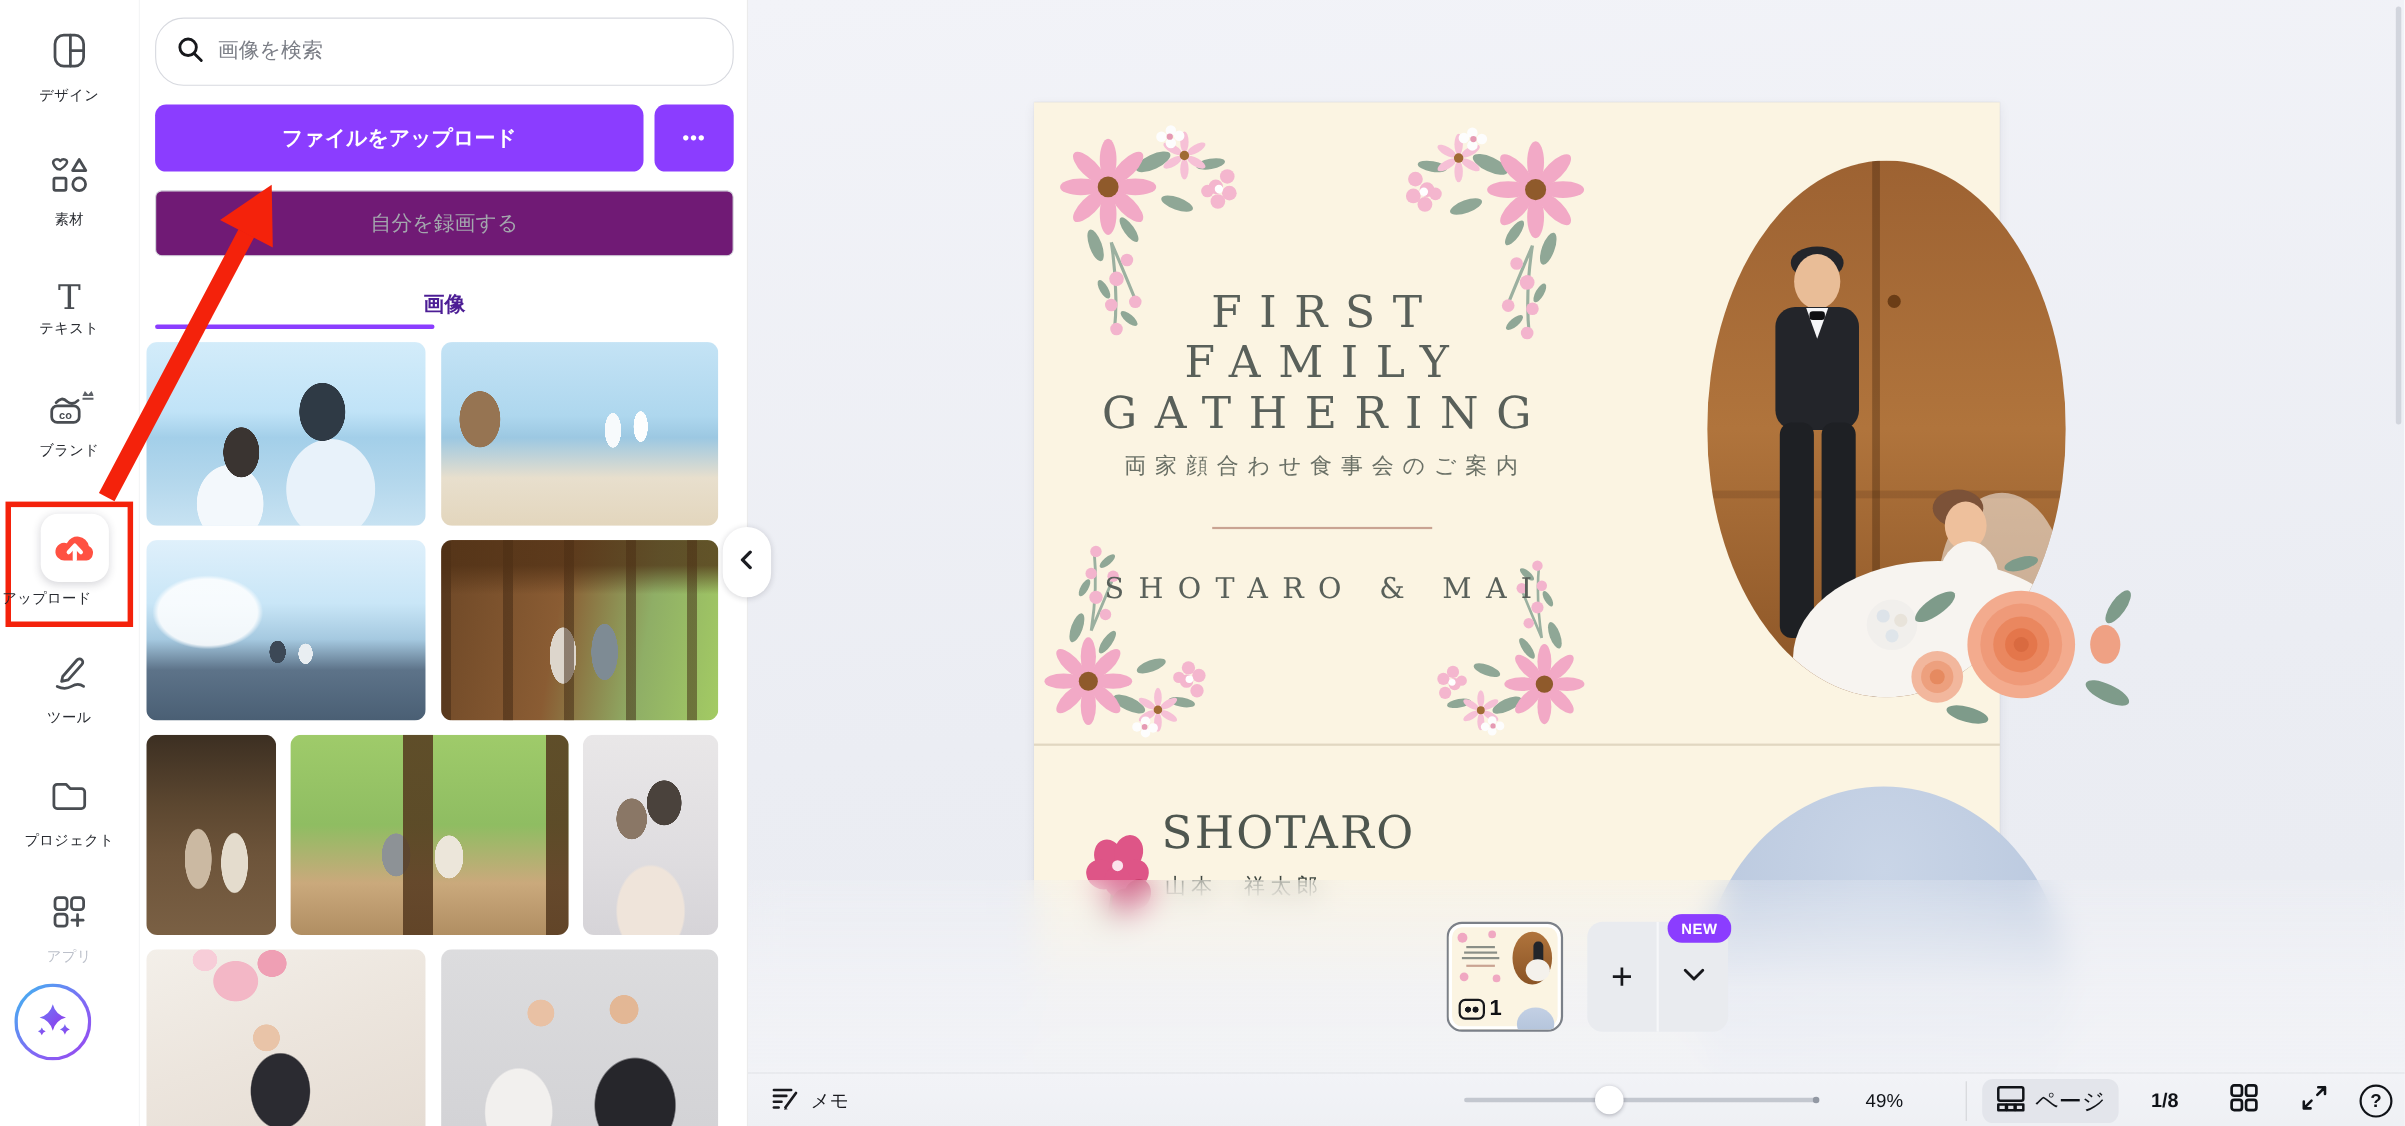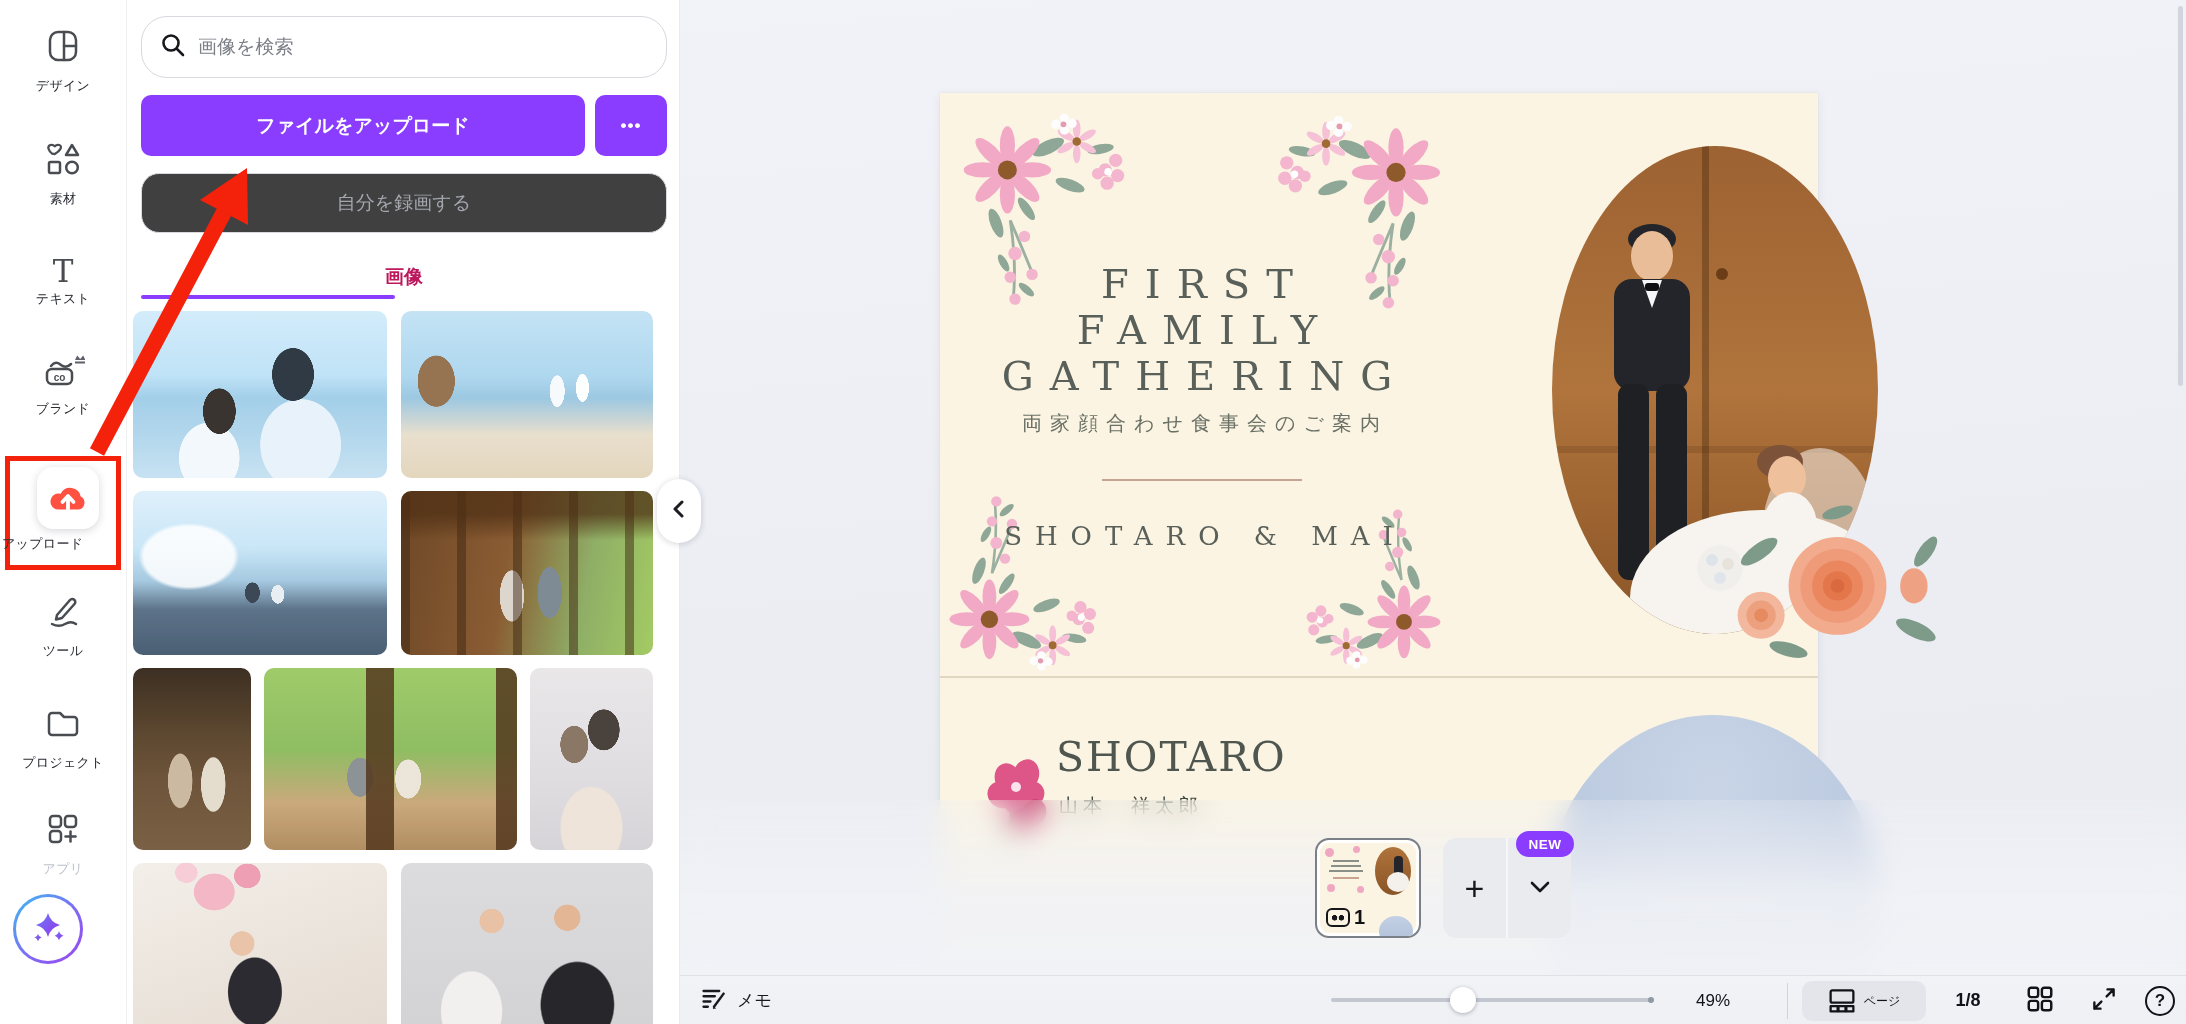--- a/index.html
+++ b/index.html
@@ -40,8 +40,8 @@
     font-family:"Liberation Sans","DejaVu Sans",sans-serif; }
   .btn-more { position:absolute; left:468px; top:95px; width:72px; height:61px; background:#8b3dff; color:#fff;
     border:none; border-radius:10px; font-size:17px; font-weight:700; letter-spacing:1px; cursor:pointer; }
-  .btn-record { position:absolute; left:14px; top:173px; width:526px; height:60px; background:#404040;
-    border:1.5px solid #d7d9df; border-radius:18px; color:#a3a6ad; font-size:19px; cursor:pointer;
+  .btn-record { position:absolute; left:14px; top:173px; width:526px; height:60px; background:#701a75;
+    border:1.5px solid #d7d9df; border-radius:6px; color:#a3a6ad; font-size:19px; cursor:pointer;
     font-family:"Liberation Sans","DejaVu Sans",sans-serif; }
   .tabs { position:absolute; left:14px; top:258px; width:526px; height:40px; display:flex; }
   .tab { flex:1; text-align:center; font-size:19px; color:#565962; cursor:pointer; padding-top:6px; }

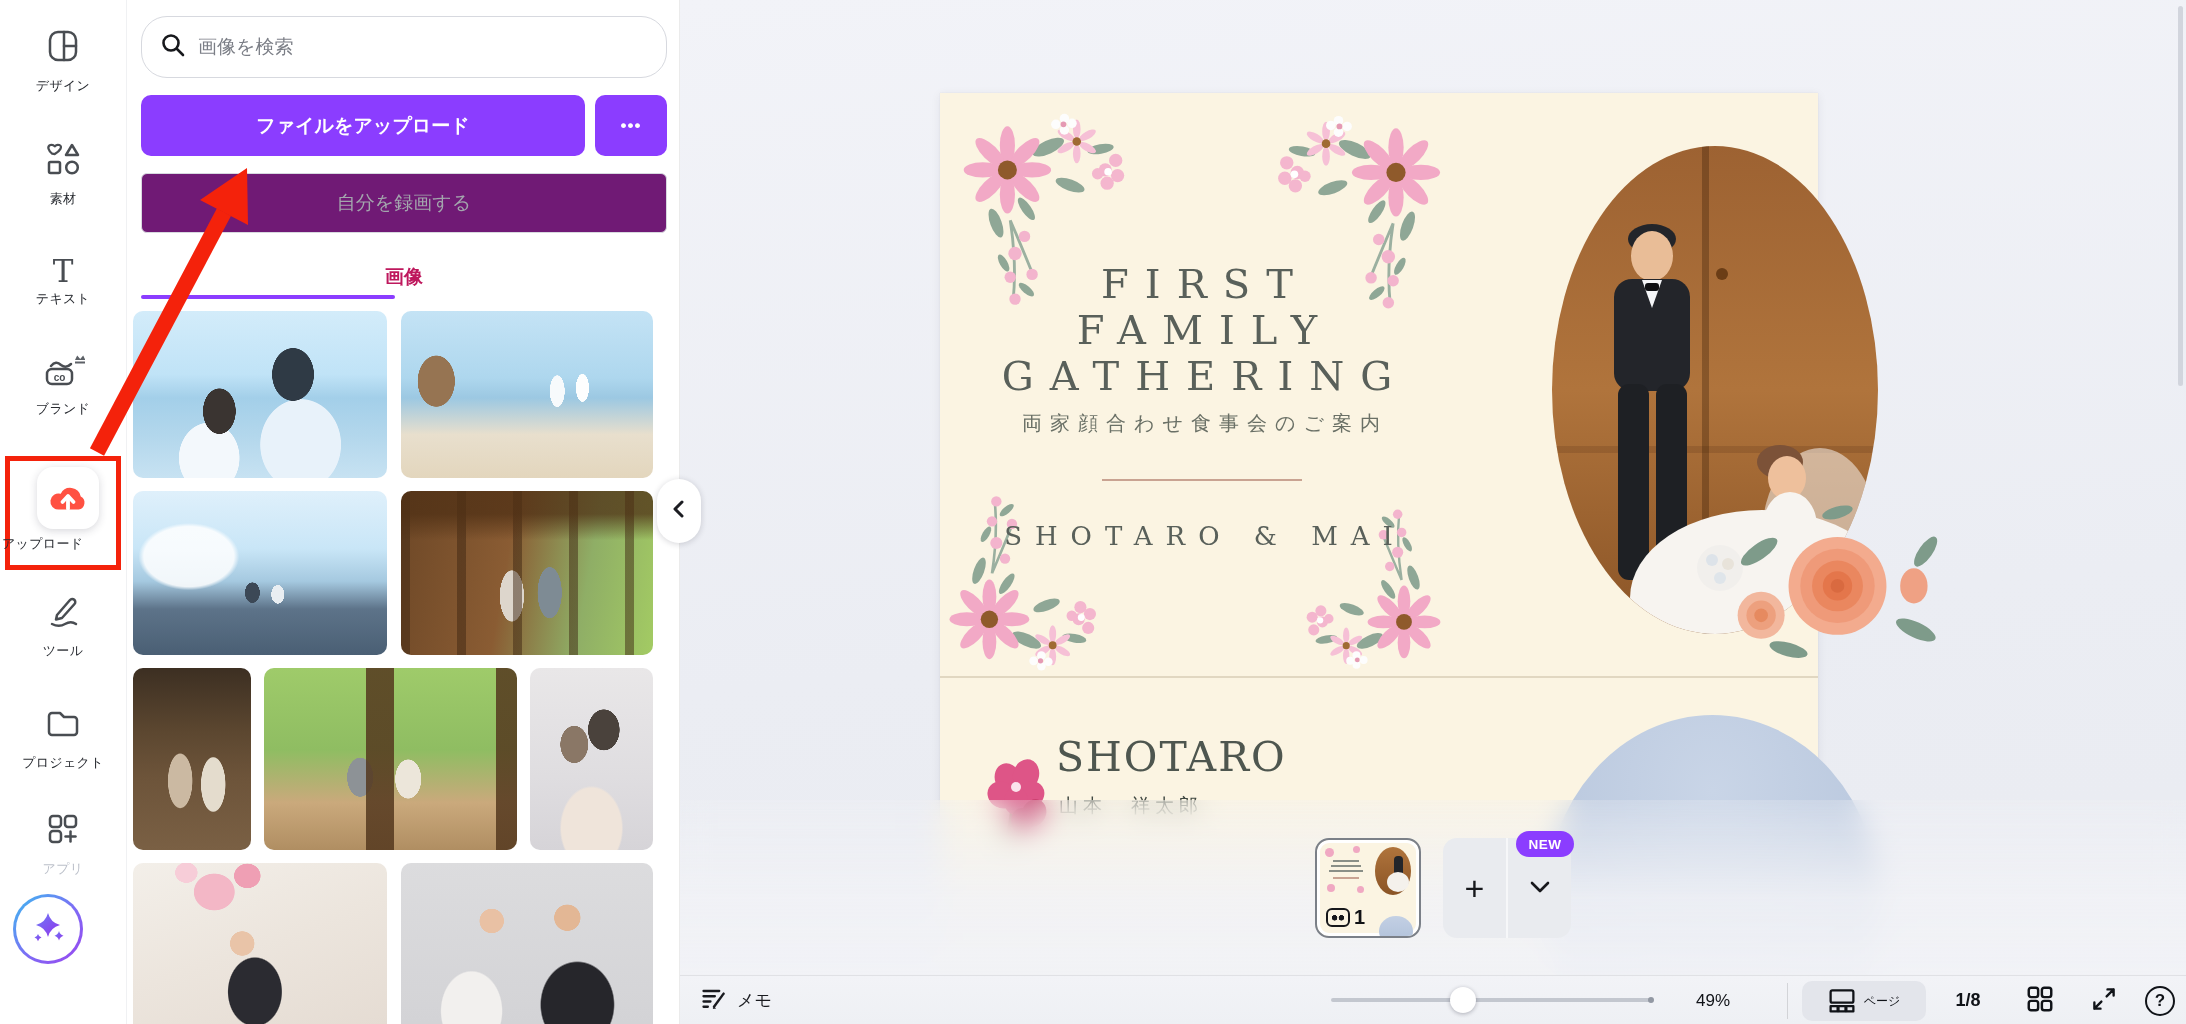--- a/index.html
+++ b/index.html
@@ -45,7 +45,7 @@
     font-family:"Liberation Sans","DejaVu Sans",sans-serif; }
   .tabs { position:absolute; left:14px; top:258px; width:526px; height:40px; display:flex; }
   .tab { flex:1; text-align:center; font-size:19px; color:#565962; cursor:pointer; padding-top:6px; }
-  .tab.active { color:#be185d; font-weight:700; }
+  .tab.active { color:#4c1d95; font-weight:700; }
   .tab-underline { position:absolute; left:14px; top:295px; width:254px; height:3.5px; background:#8b3dff; border-radius:2px; }
 
   .photo { position:absolute; border-radius:10px; cursor:pointer; }

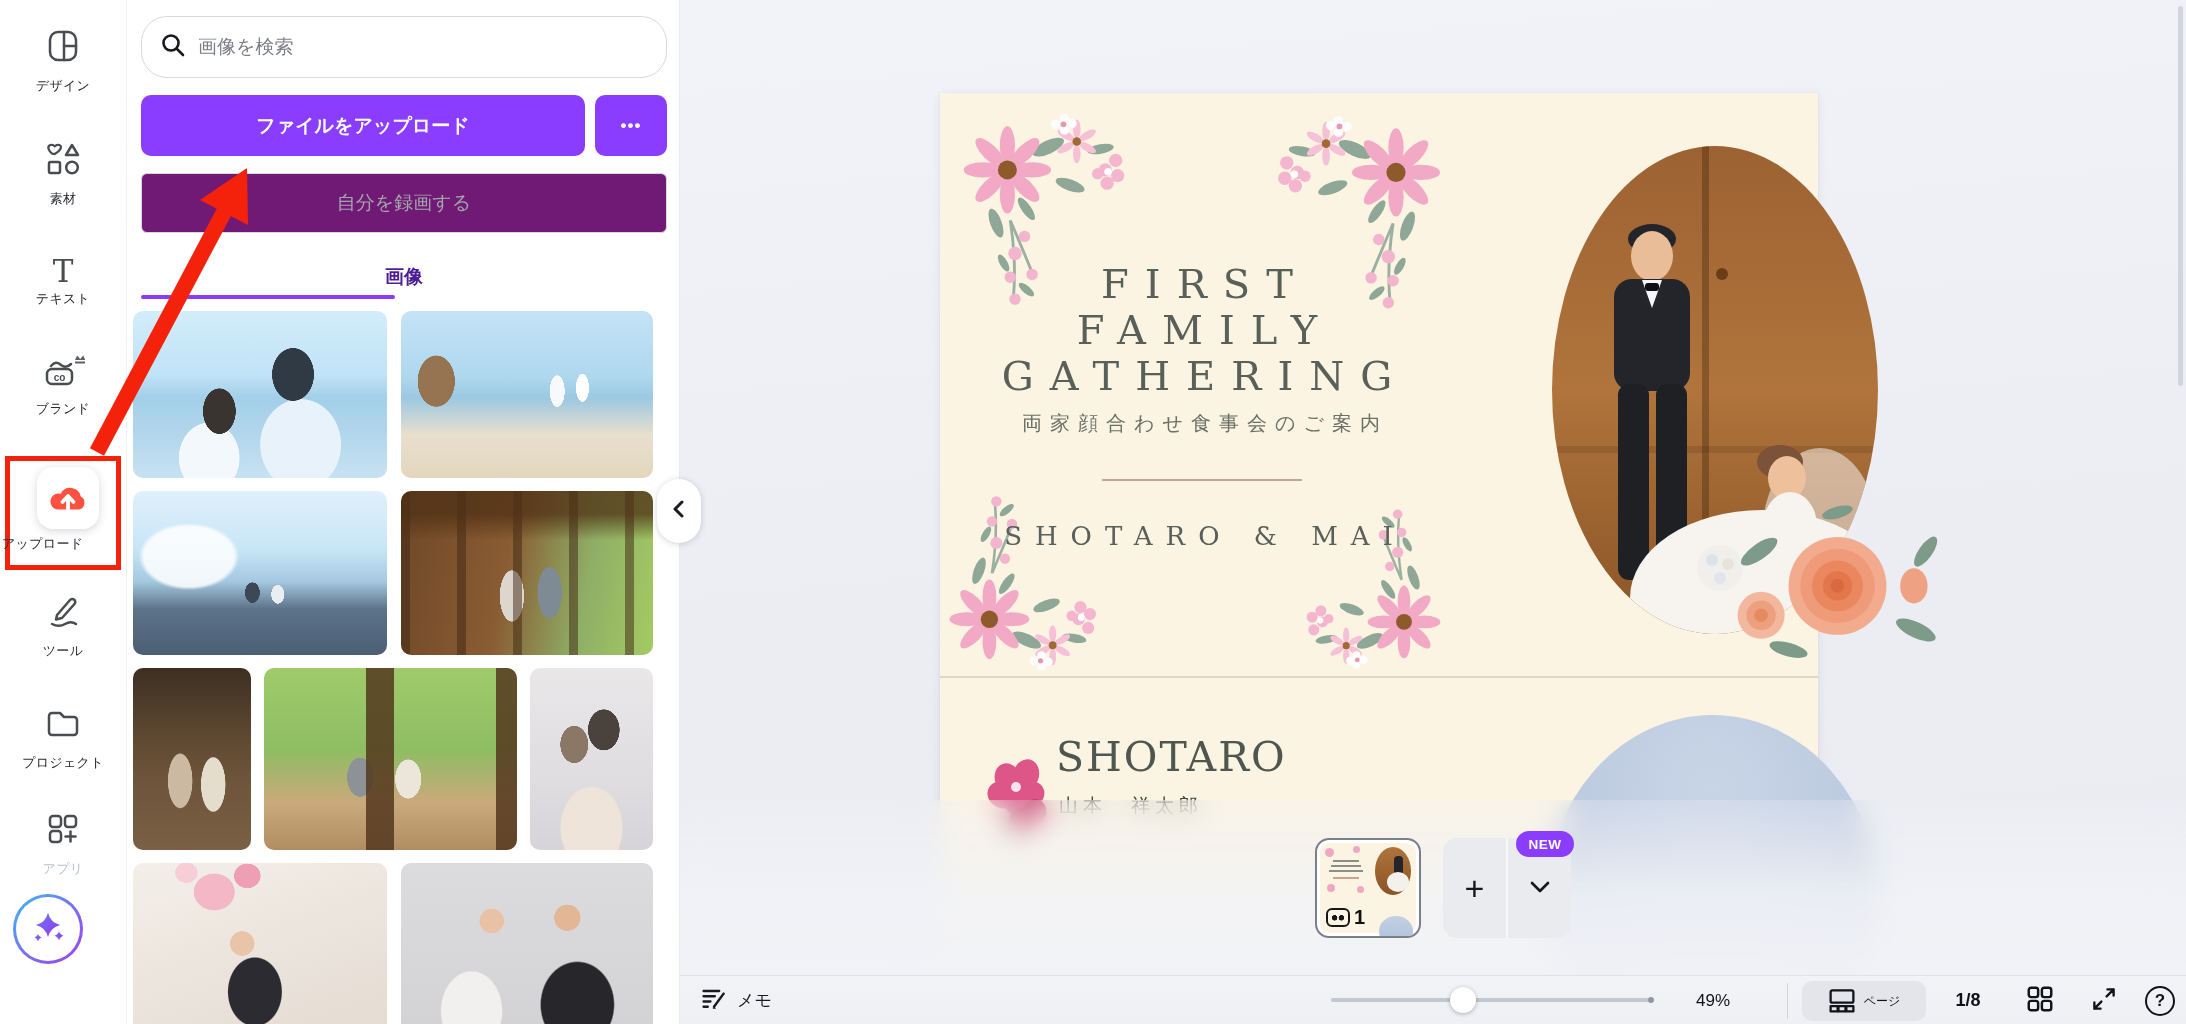--- a/index.html
+++ b/index.html
@@ -173,7 +173,7 @@
   .vsep { position:absolute; left:1107px; top:7px; width:1px; height:36px; background:rgba(0,0,0,.12); }
   .pageview-btn { position:absolute; left:1122px; top:5px; width:124px; height:40px; background:#e3e5eb;
     border-radius:10px; display:flex; align-items:center; justify-content:center; gap:8px; cursor:pointer; }
-  .pageview-btn span { font-size:12px; font-weight:500; color:#101318;text-align:center; }
+  .pageview-btn span { font-size:21px; font-weight:500; color:#101318;text-align:center; }
   .page-count { position:absolute; left:1248px; top:0; width:80px; height:49px; display:flex; align-items:center;
     justify-content:center; font-size:18px; font-weight:600; color:#101318; }
   .iconbtn { position:absolute; top:0; width:48px; height:49px; display:flex; align-items:center; justify-content:center; cursor:pointer; }

